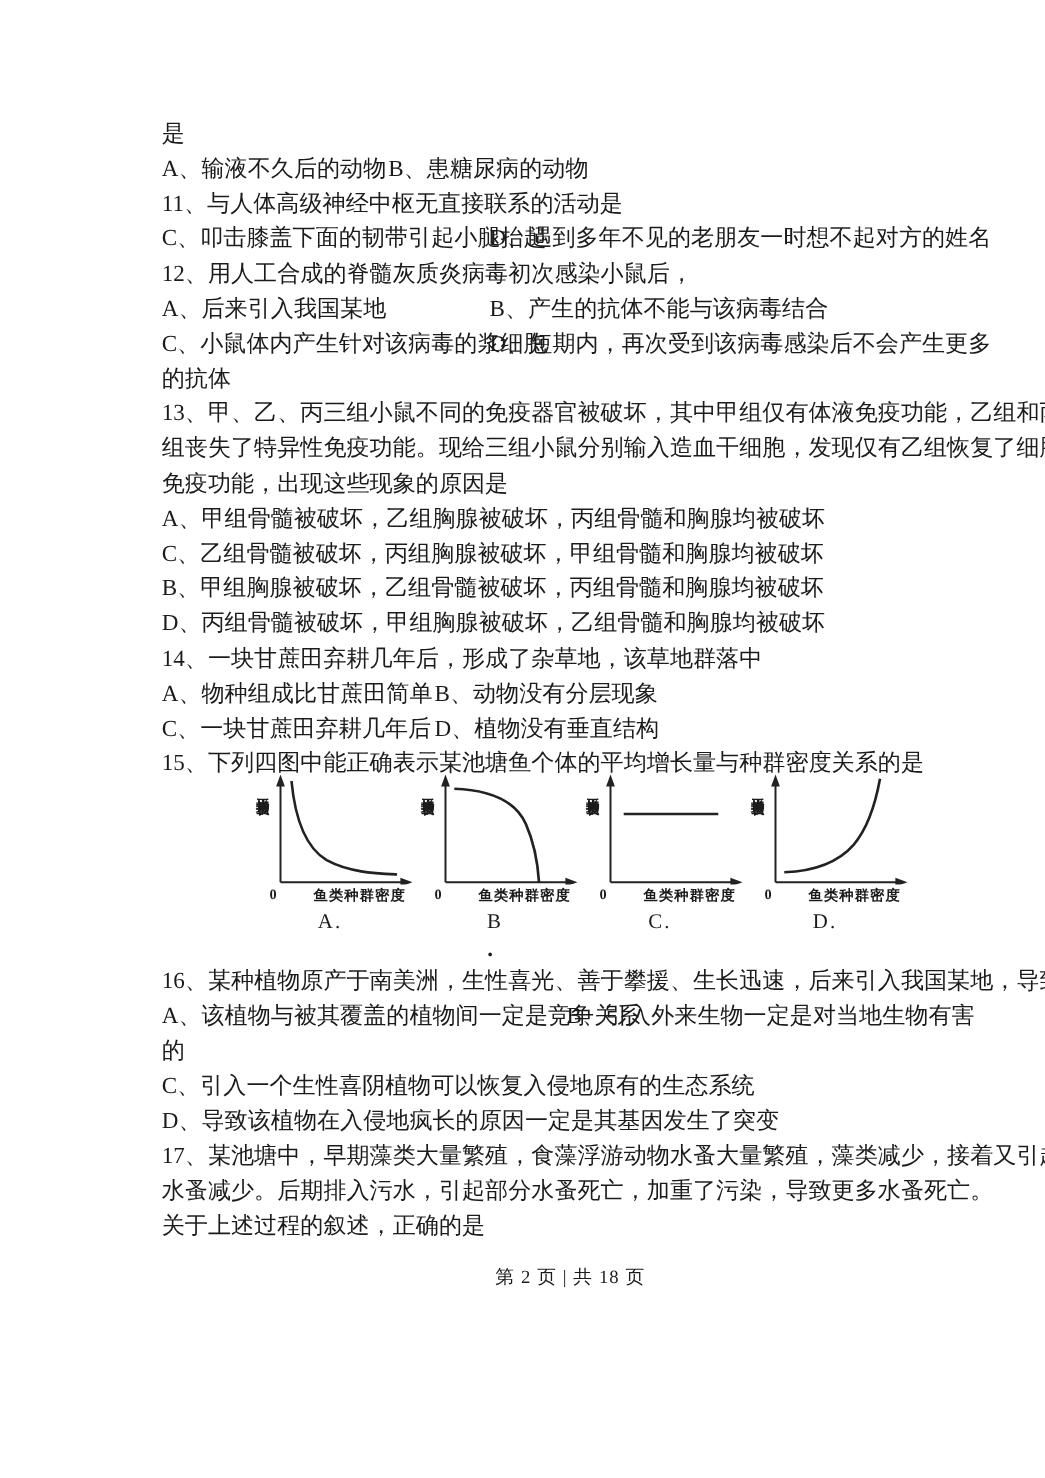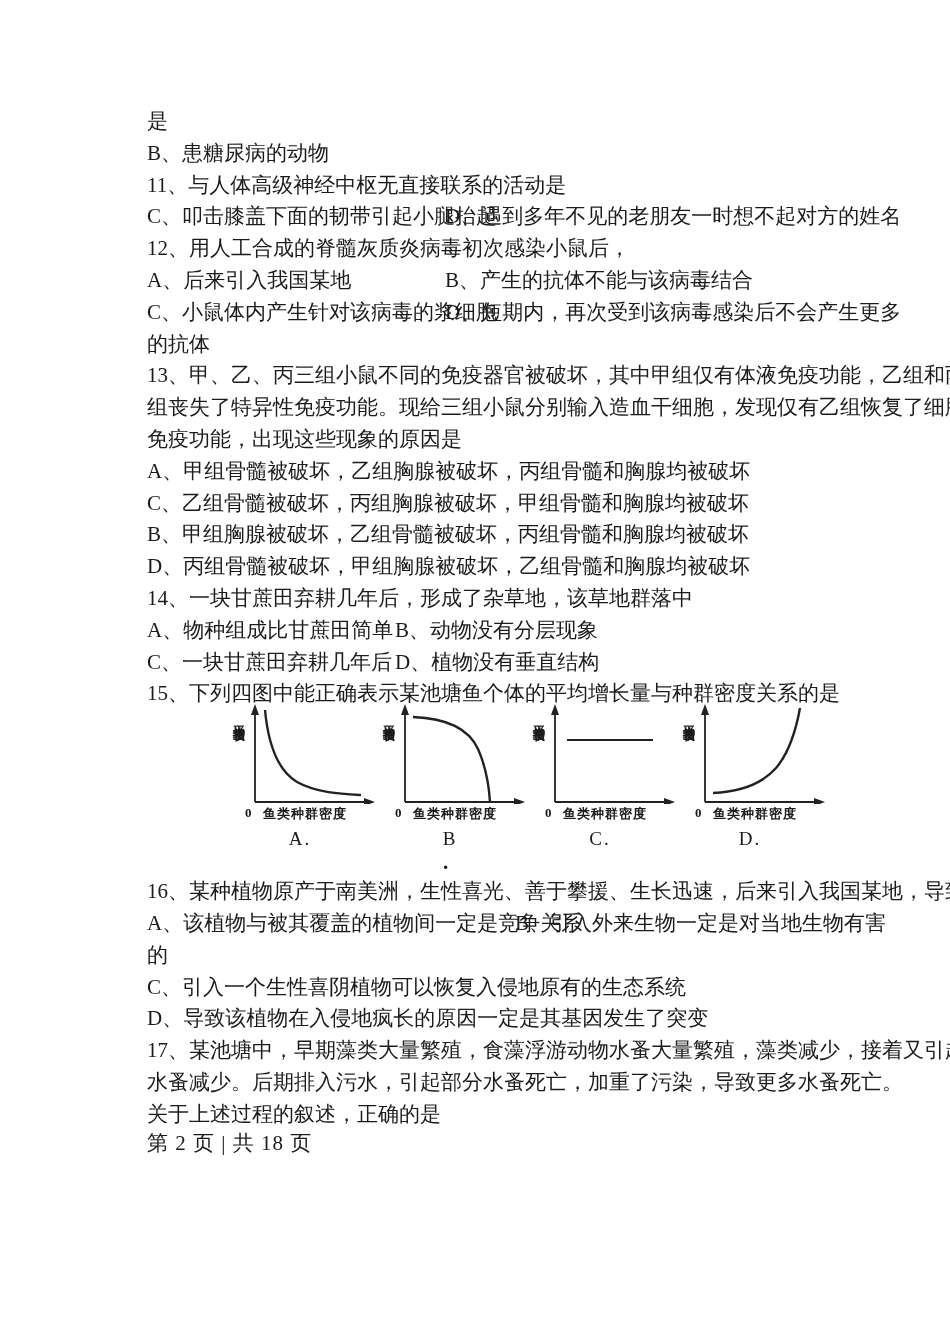--- a/index.html
+++ b/index.html
@@ -82,6 +82,7 @@
 
   <div class="line"><span>是</span></div>
   <div class="line optrow">
+    <span class="col1 w206">A、输液不久后的动物</span>
     <span>B、患糖尿病的动物</span>
   </div>
 

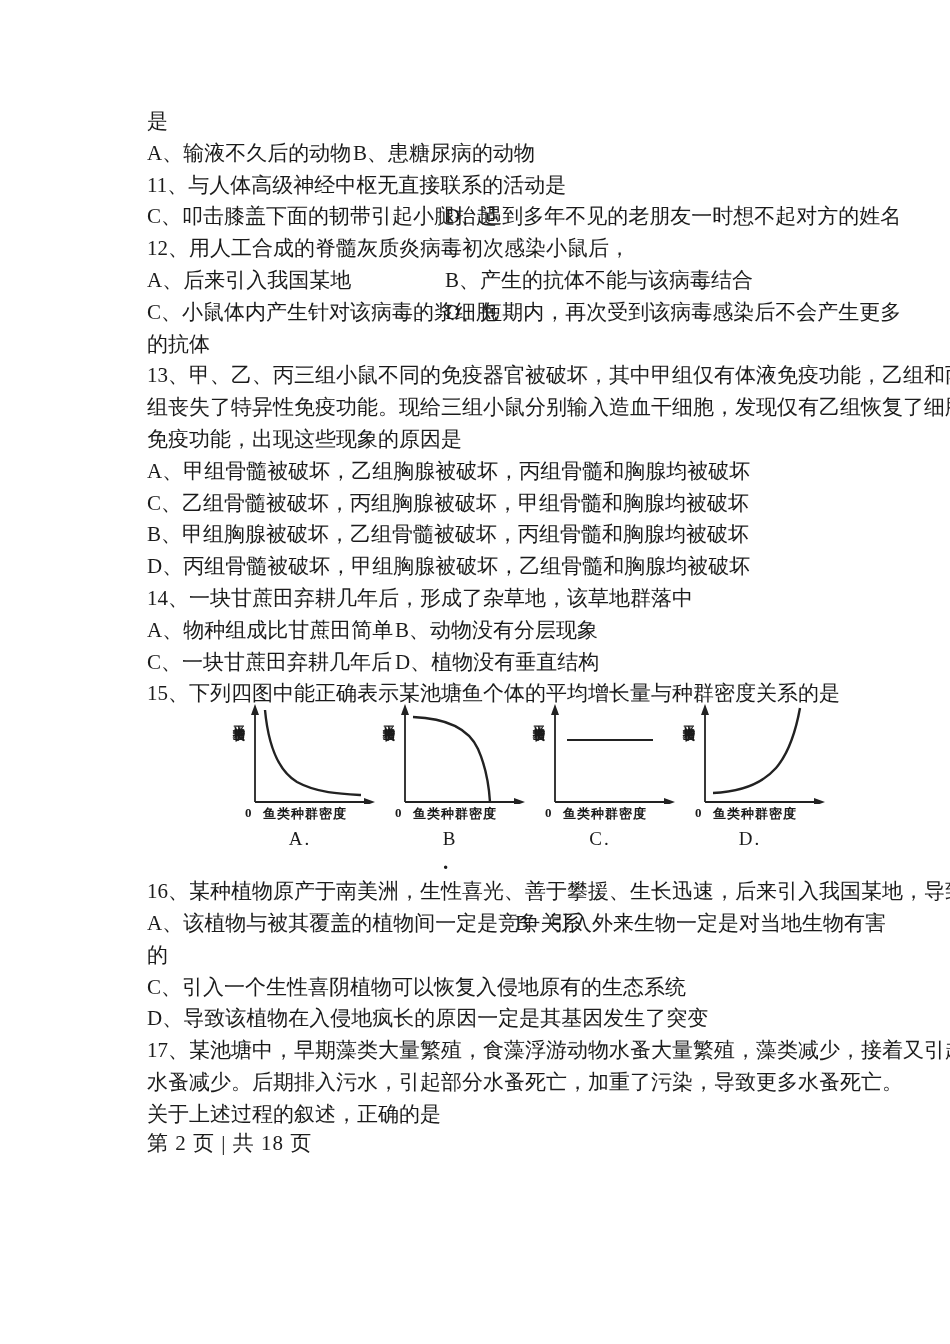--- a/index.html
+++ b/index.html
@@ -55,7 +55,7 @@
     font-weight:bold;
   }
   .origin{position:absolute;left:20px;top:1px;}
-  .xlabel{position:absolute;left:38px;top:1px;letter-spacing:1px;}
+  .xlabel{position:absolute;left:60px;top:1px;letter-spacing:1px;}
   .chart-letter{
     text-align:center;
     font-size:19px;

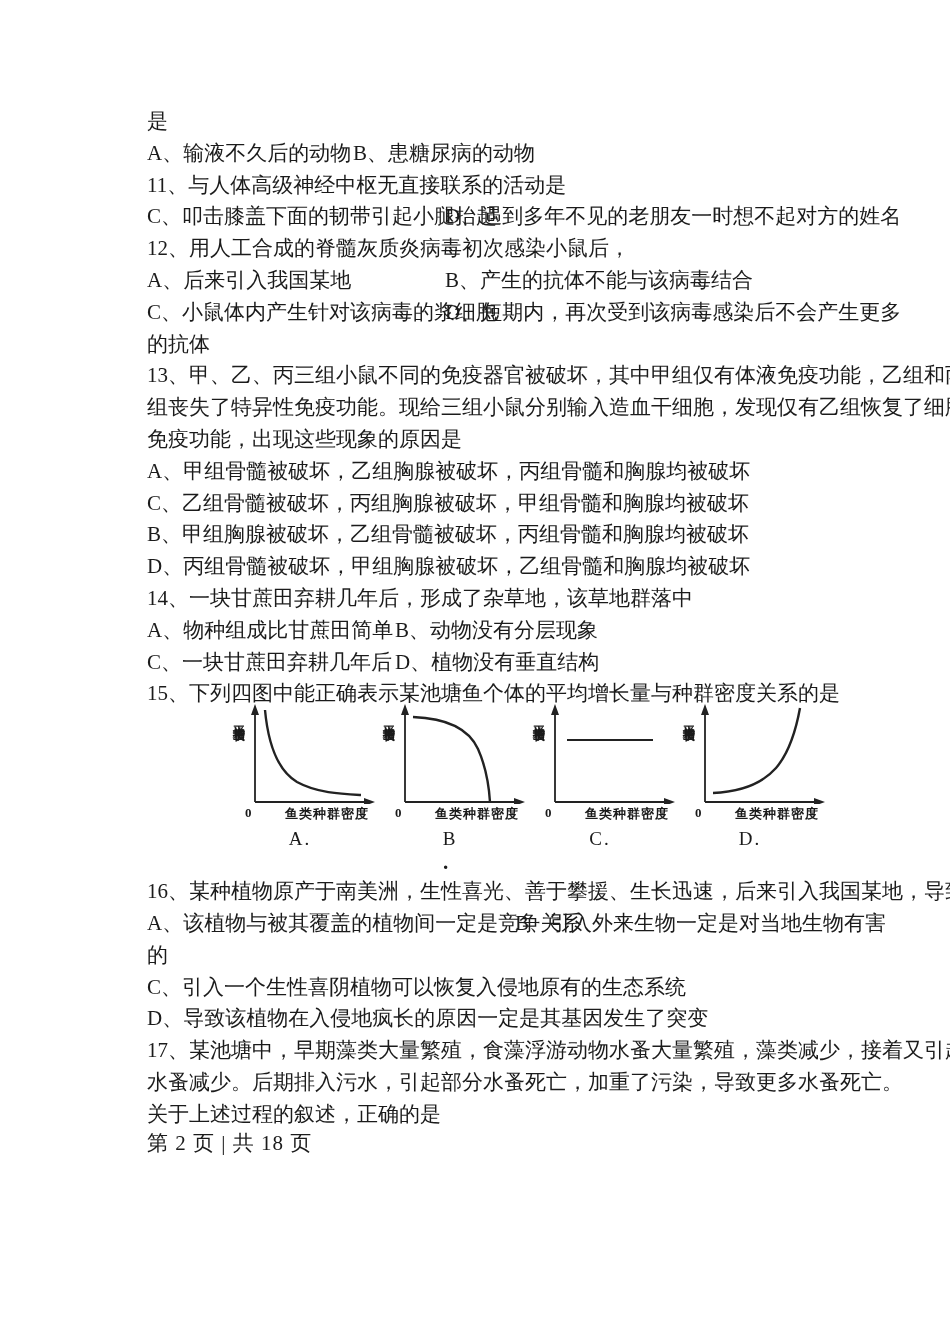--- a/index.html
+++ b/index.html
@@ -69,8 +69,9 @@
     font-size:21px;font-weight:bold;
   }
   .footer{
-    text-align:left;
-    font-size:21px;
+    margin-top:18px;
+    text-align:center;
+    font-size:17px;
     height:24px;line-height:24px;
     letter-spacing:1px;
   }

